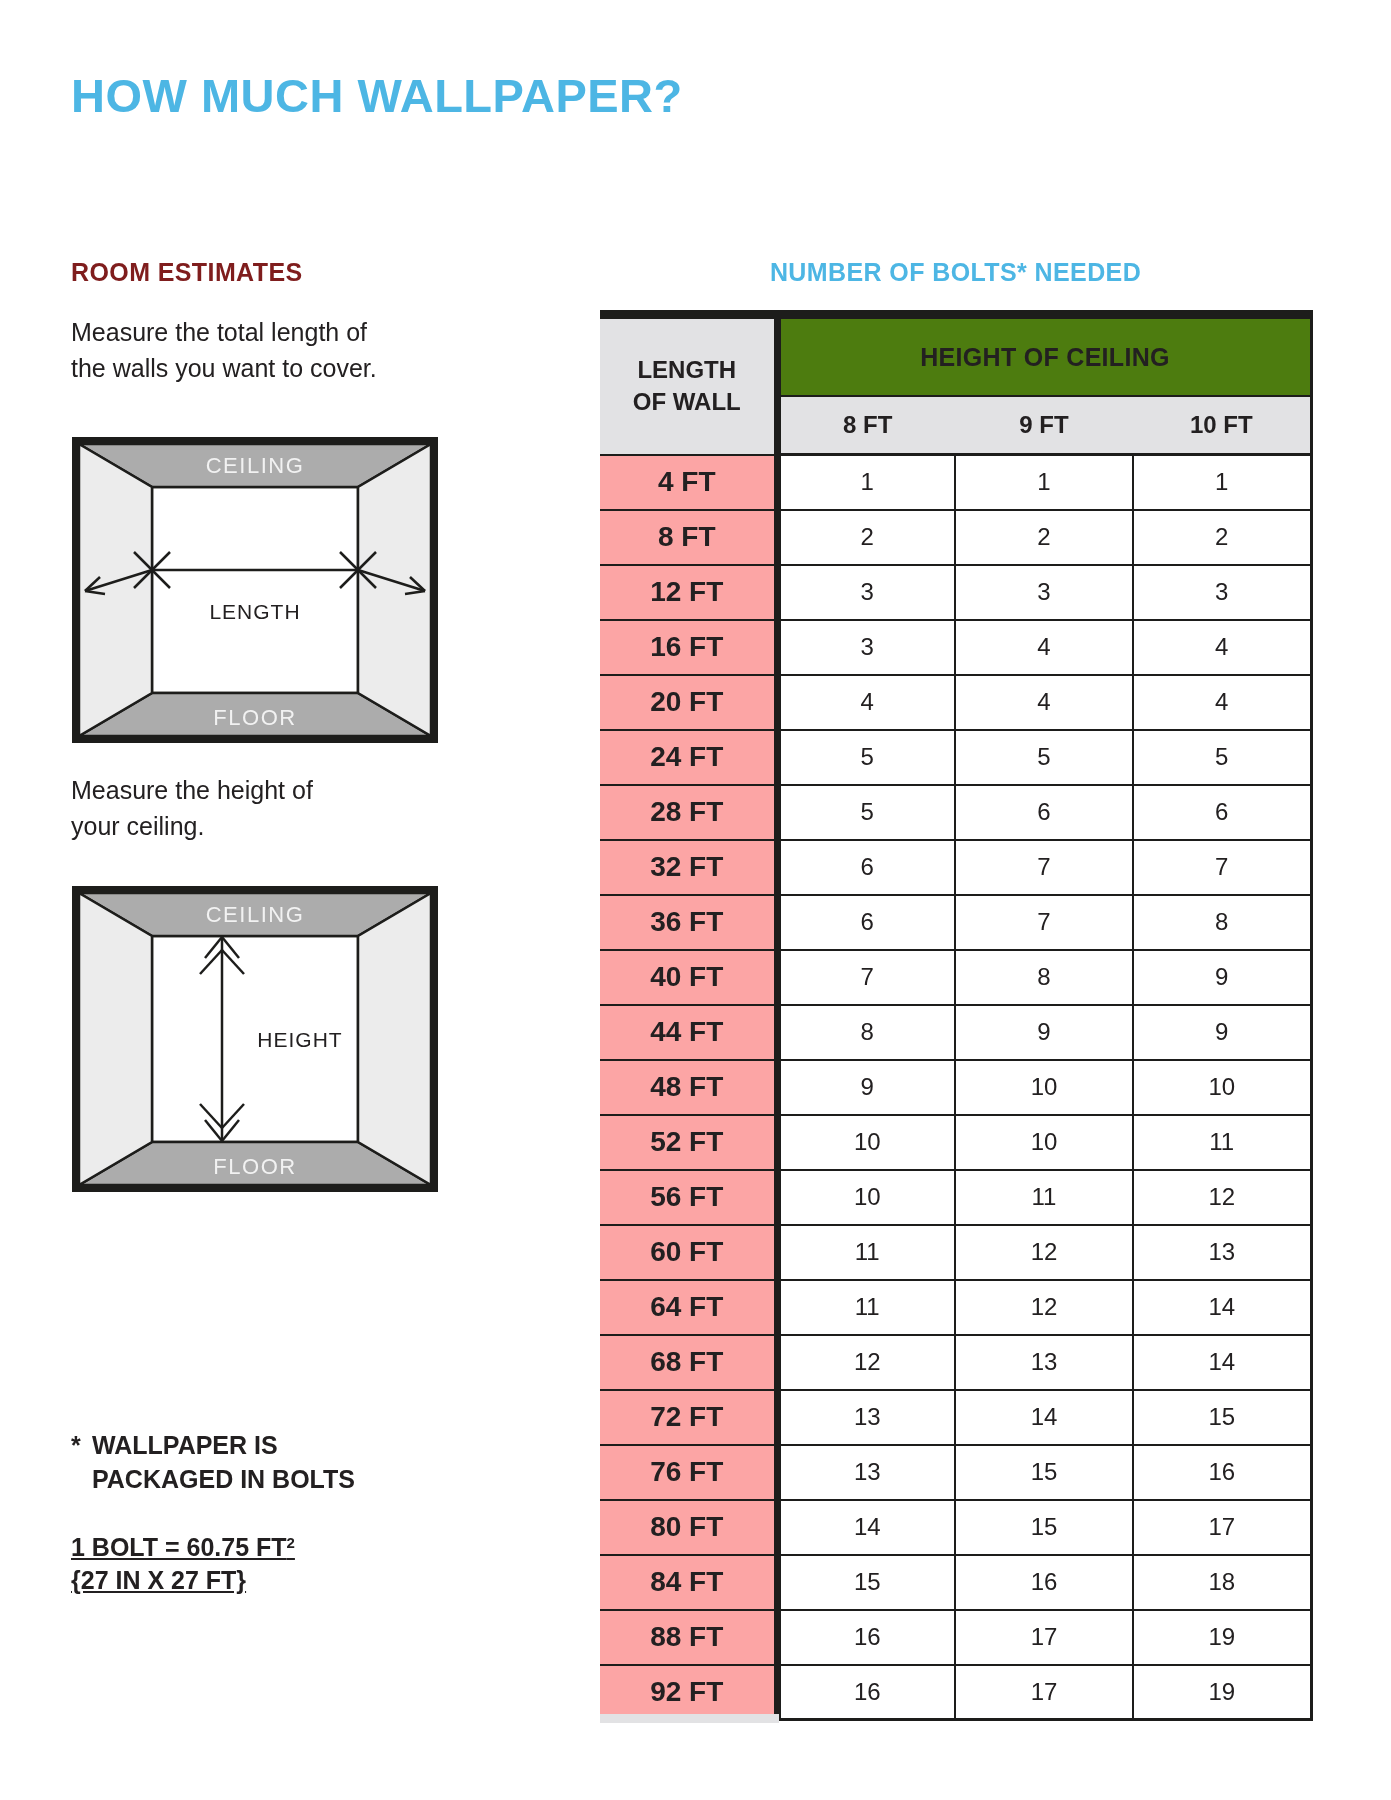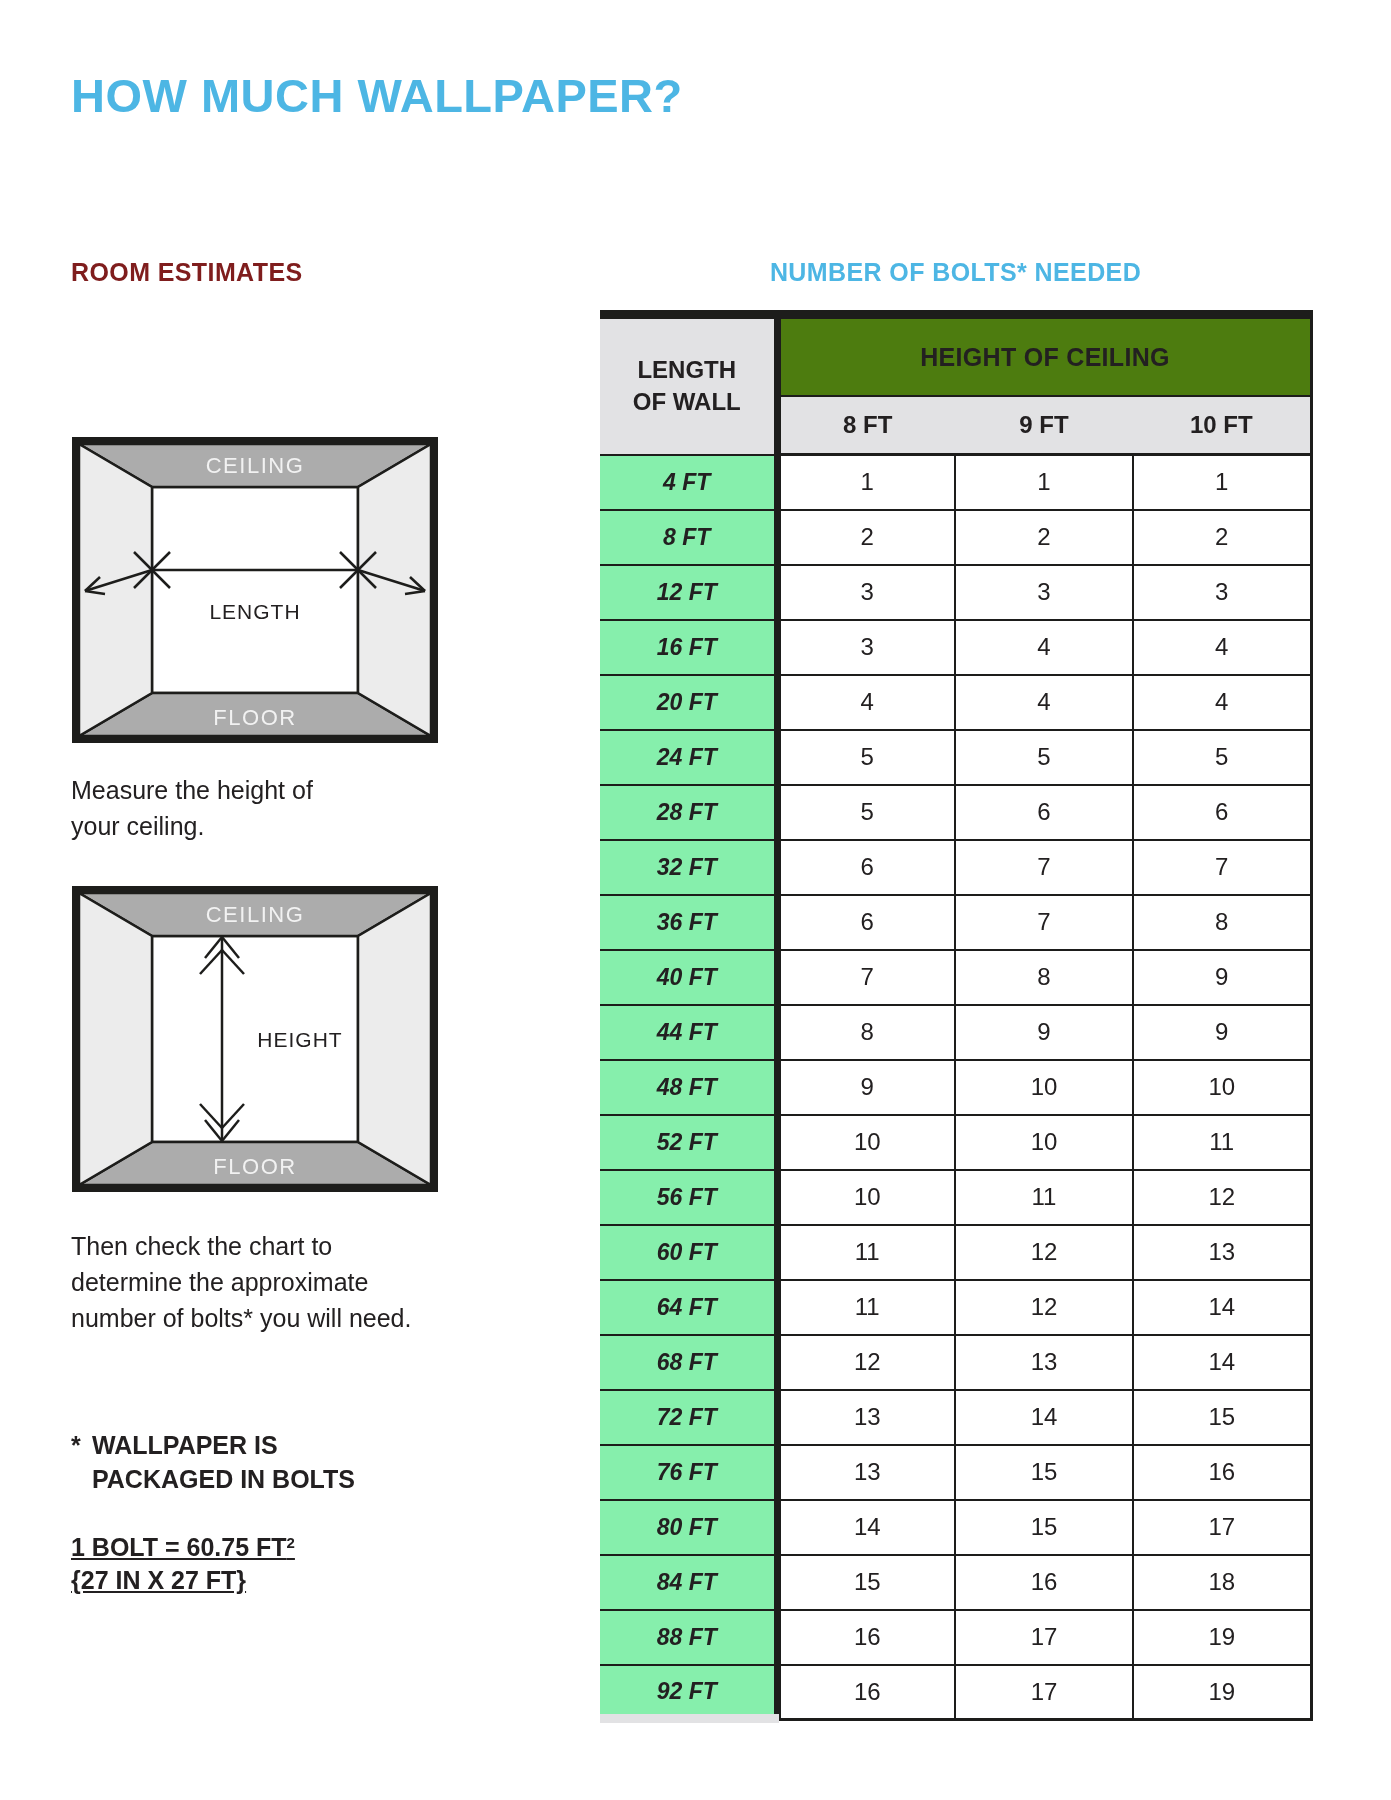--- a/index.html
+++ b/index.html
@@ -59,6 +59,8 @@
   <div class="section-heading h-room" style="color:#7f1d1d;">ROOM ESTIMATES</div>
   <div class="section-heading h-table" style="color:#4db6e4;">NUMBER OF BOLTS* NEEDED</div>
 
+  <div class="body-text p1">Measure the total length of
+the walls you want to cover.</div>
 
   <div class="diagram d1">
     <svg width="366" height="306" viewBox="0 0 366 306">

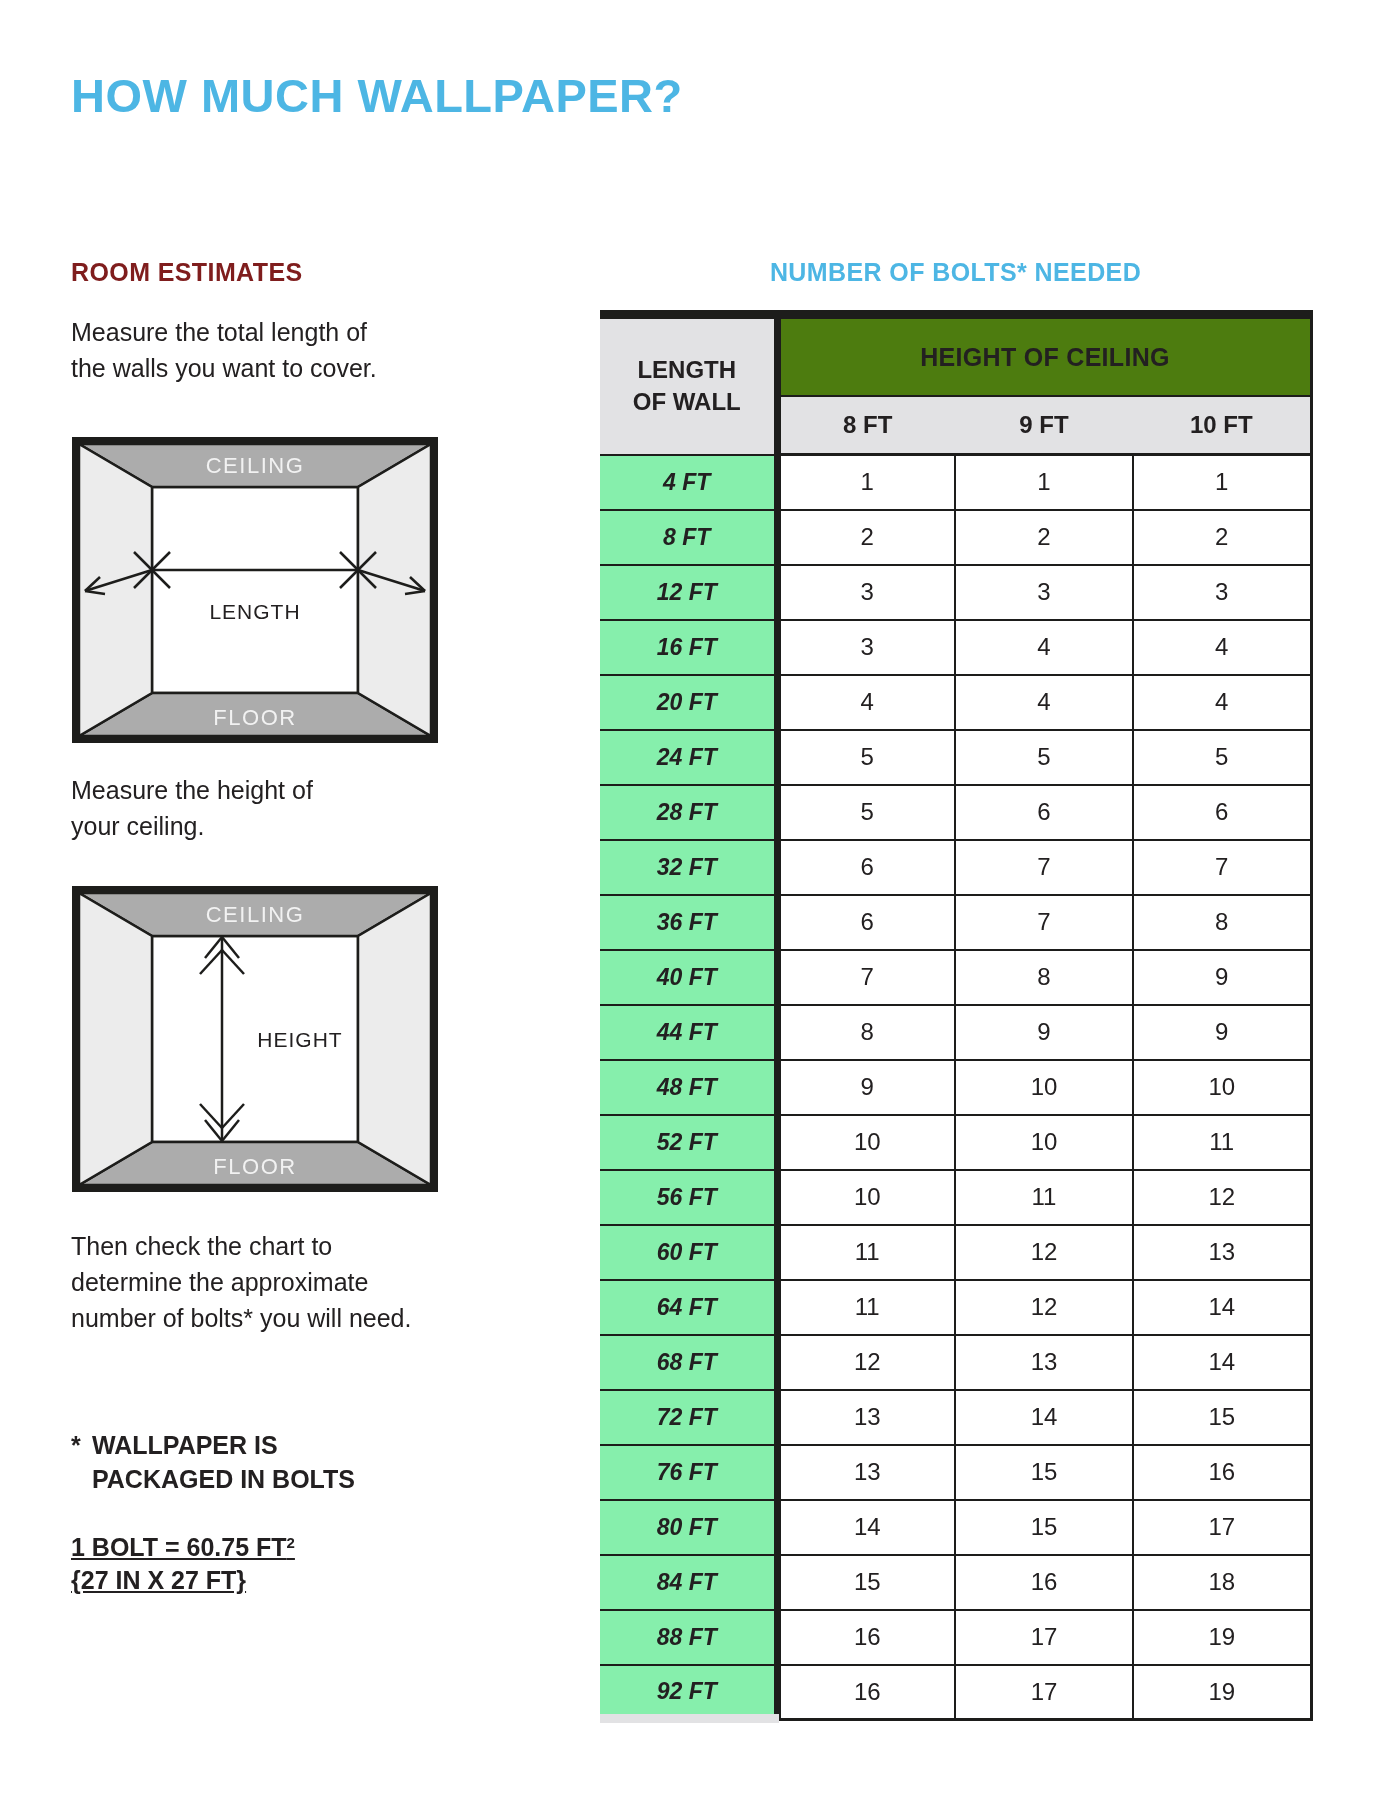--- a/index.html
+++ b/index.html
@@ -42,8 +42,8 @@
     border-bottom:3px solid #1d1d1b;height:56px;font-size:24px;font-weight:bold;}
   .bolt-table tr.subhdr th:first-child{border-left:7px solid #1d1d1b;}
   .bolt-table tr.datarow{height:55px;}
-  .bolt-table tr.datarow th{background:#86efac;border-left:0;border-right:7px solid #1d1d1b;
-    font-size:23px;font-weight:bold;font-style:italic;}
+  .bolt-table tr.datarow th{background:#fca5a5;border-left:0;border-right:7px solid #1d1d1b;
+    font-size:28px;font-weight:bold;}
   .bolt-table tr.datarow td{background:#ffffff;font-size:24px;font-weight:normal;}
   .table-tab{position:absolute;left:600px;top:1714px;width:179px;height:9px;background:#e2e2e4;}
 

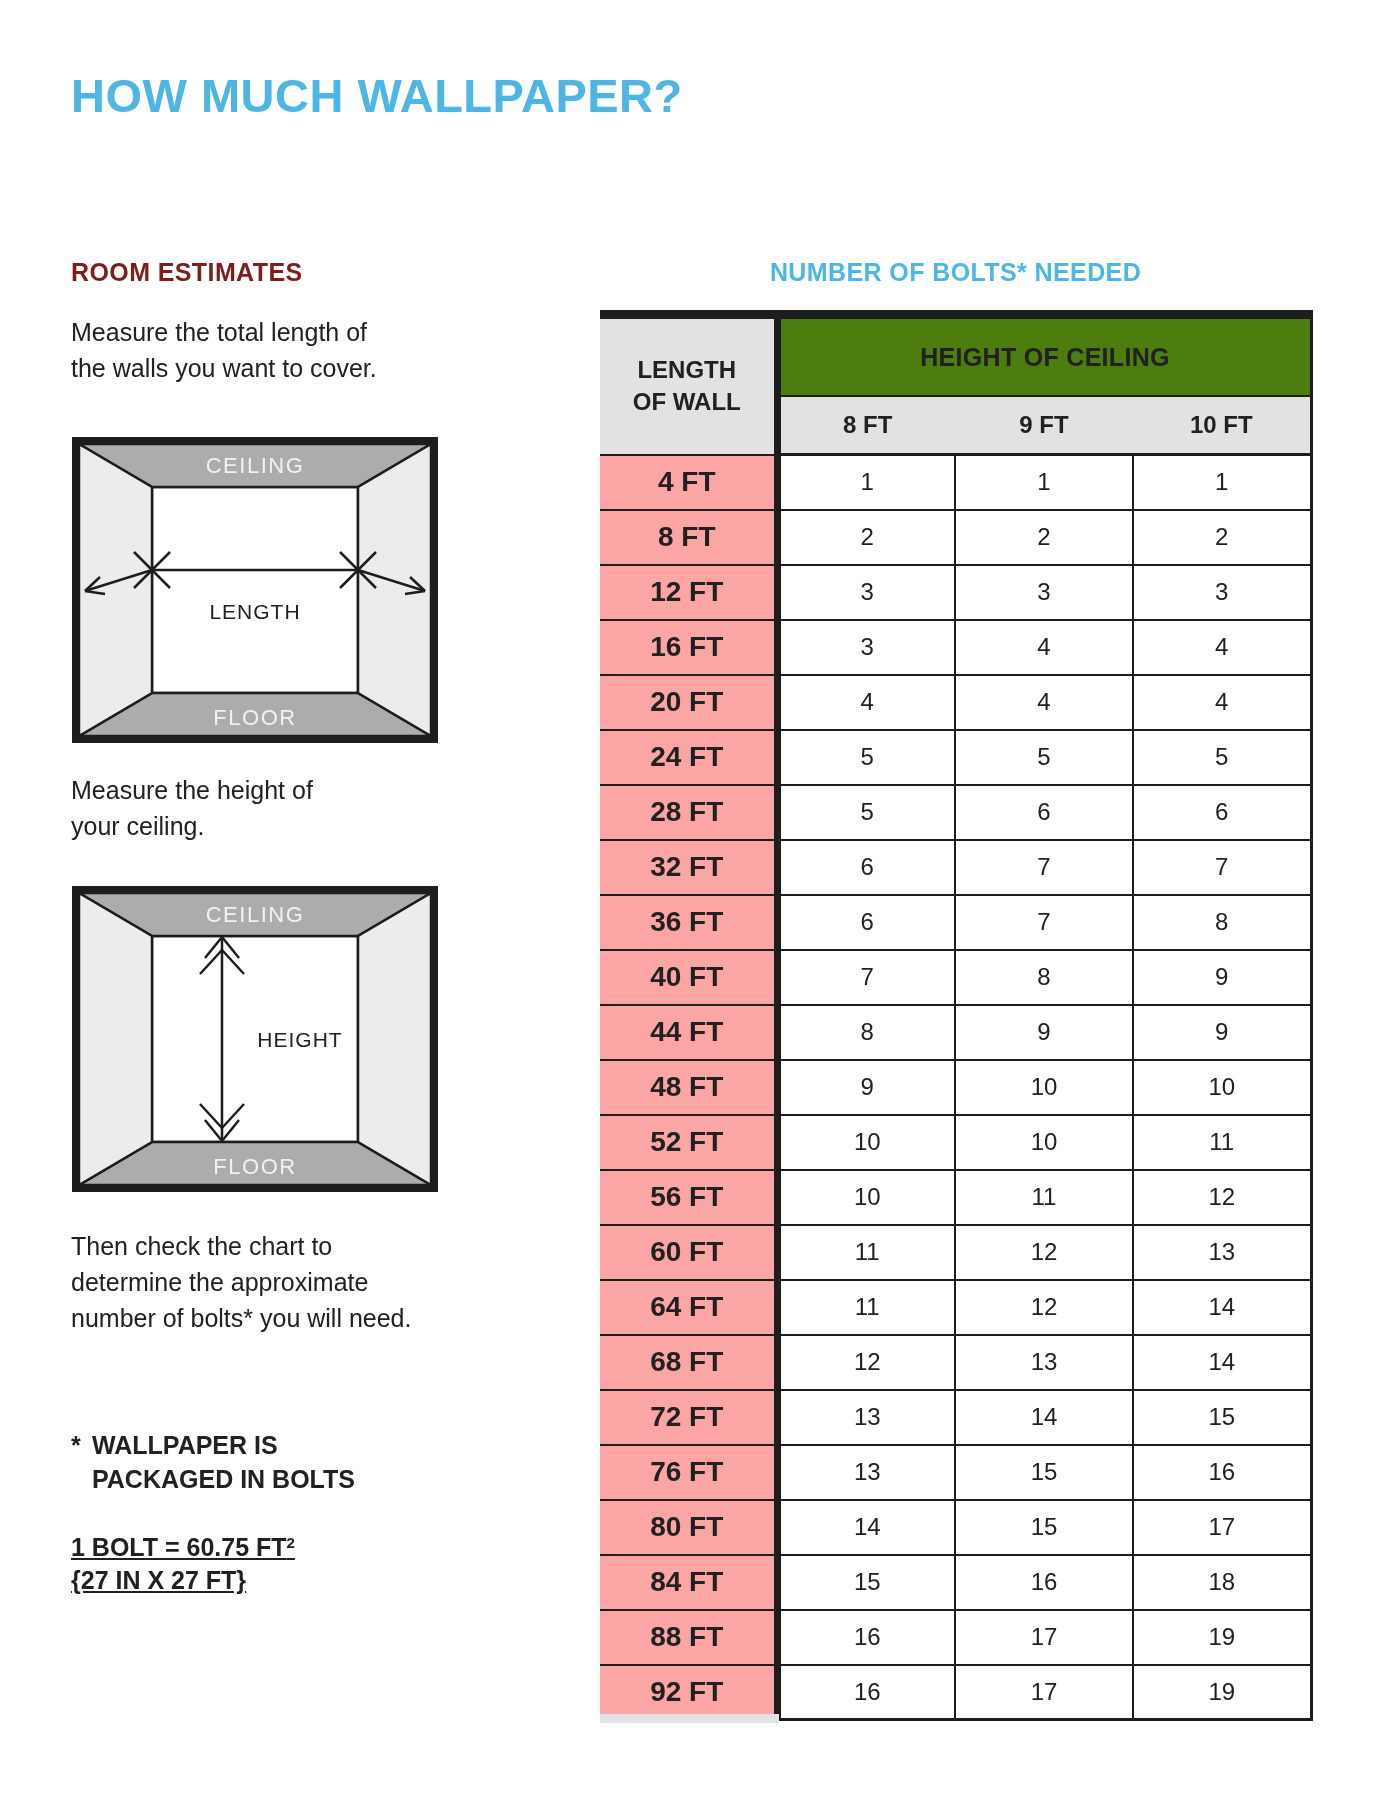--- a/index.html
+++ b/index.html
@@ -117,9 +117,6 @@
     </svg>
   </div>
 
-  <div class="body-text p3">Then check the chart to
-determine the approximate
-number of bolts* you will need.</div>
 
   <div class="footnote">
     <span class="star">*</span>

